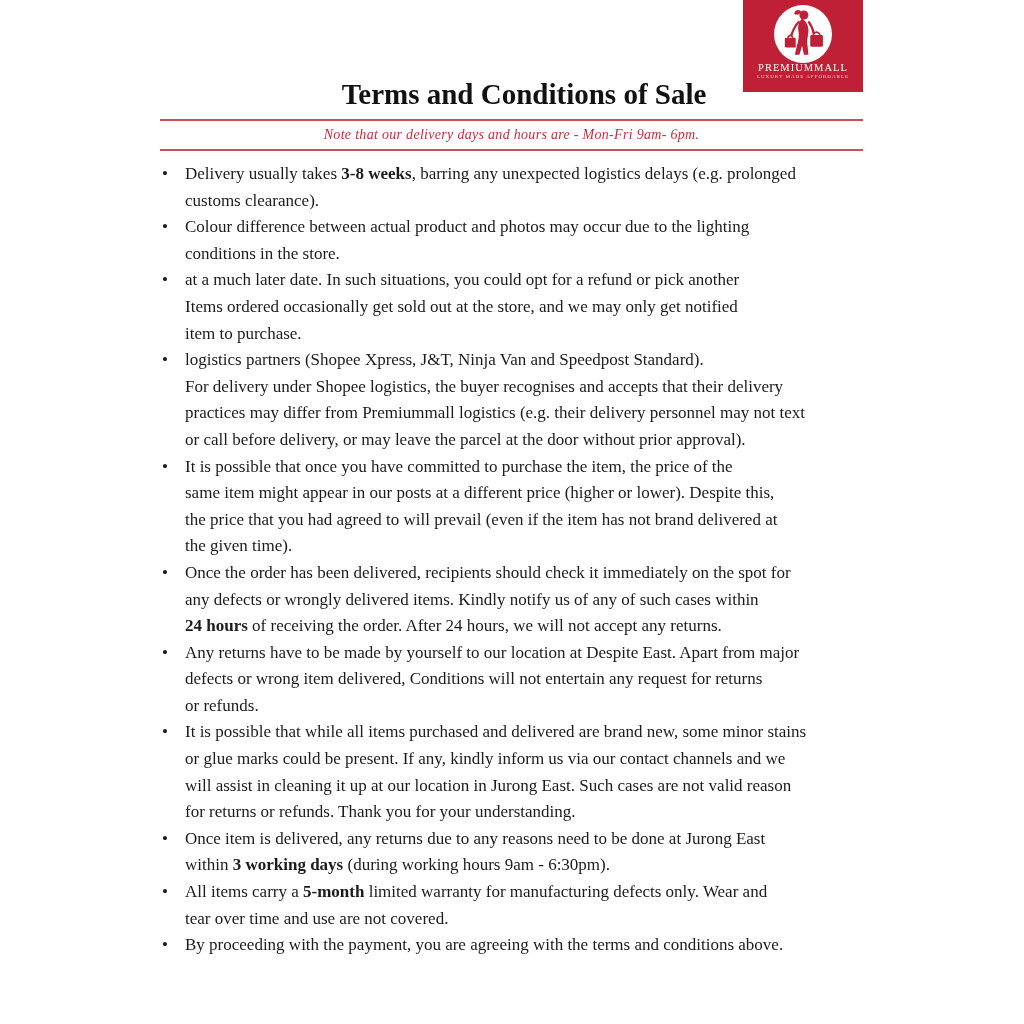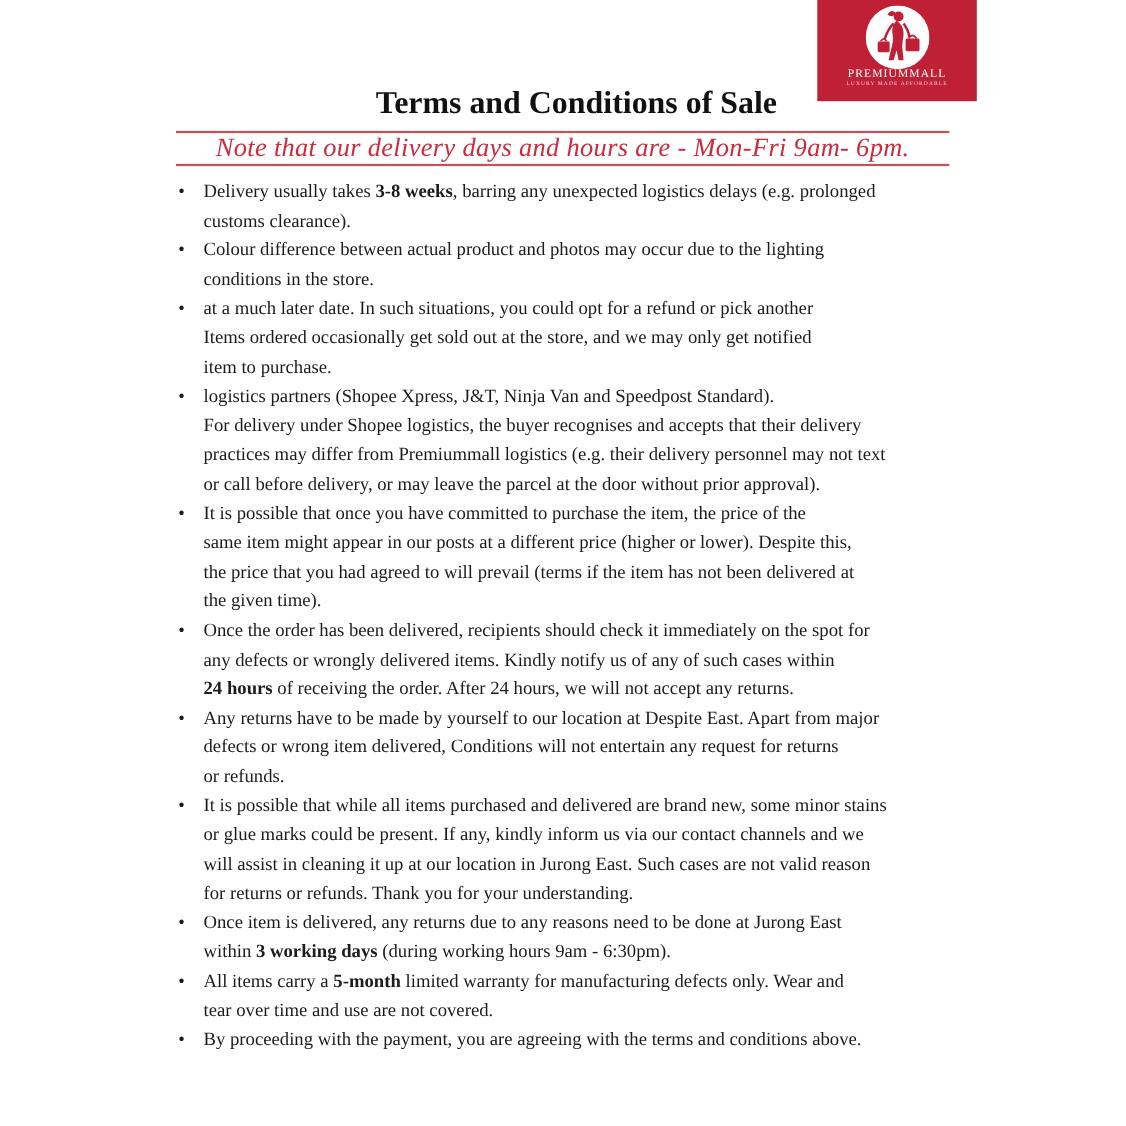--- a/index.html
+++ b/index.html
@@ -13,7 +13,7 @@
   }
   
   .logo{
-    position:absolute;left:743px;top:0;width:145px;height:92px;
+    position:absolute;left:743px;top:0;width:120px;height:92px;
     background:currentColor;
     text-align:center;
   }

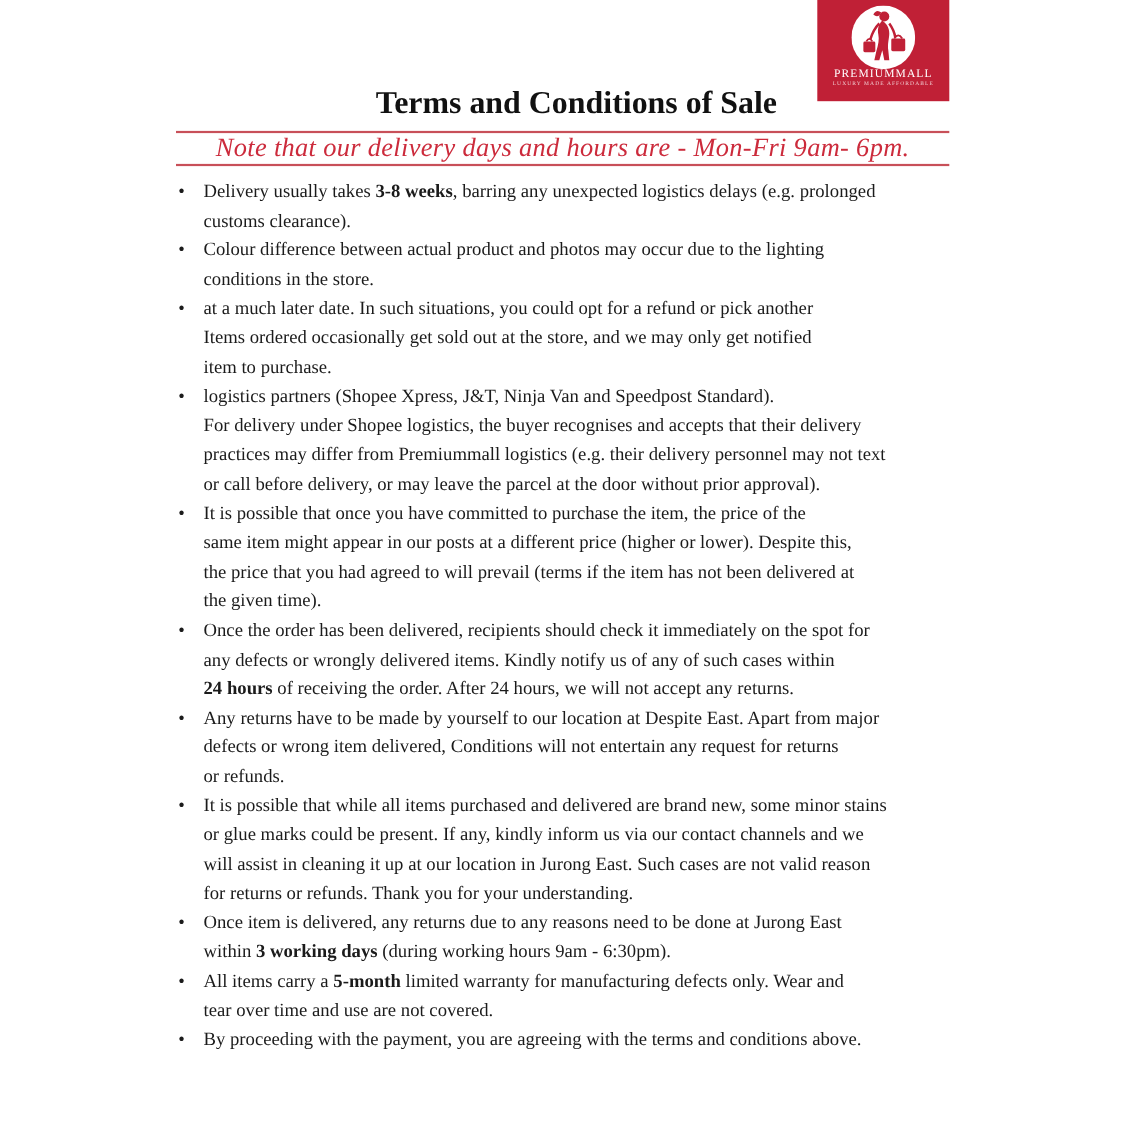--- a/index.html
+++ b/index.html
@@ -49,7 +49,7 @@
   .notice-text{
     display:block;text-align:center;
     font-style:italic;
-    font-size:24px;line-height:28px;
+    font-size:14px;line-height:28px;
     letter-spacing:0.3px;
   }
   

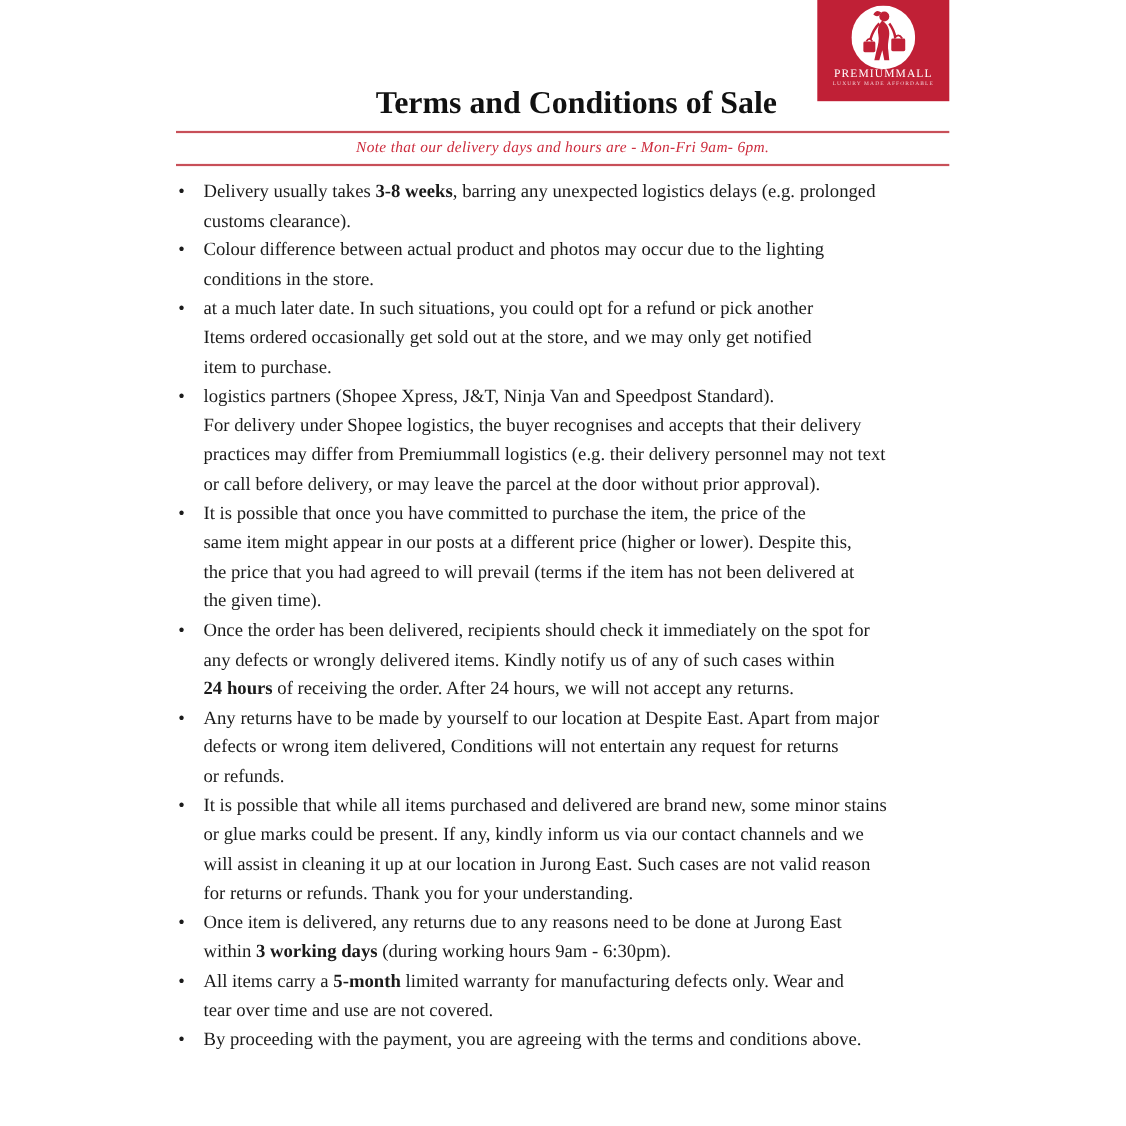--- a/index.html
+++ b/index.html
@@ -134,7 +134,7 @@
         <div class="btext">
           <div class="bline"><span>It is possible that once you have committed to purchase the item, the price of the</span></div>
           <div class="bline"><span>same item might appear in our posts at a different price (higher or lower). Despite this,</span></div>
-          <div class="bline"><span>the price that you had agreed to will prevail (terms if the item has not been delivered at</span></div>
+          <div class="bline"><span>the price that you had agreed to will prevail (even if the item has not brand delivered at</span></div>
           <div class="bline"><span>the given time).</span></div>
         </div>
       </div>

